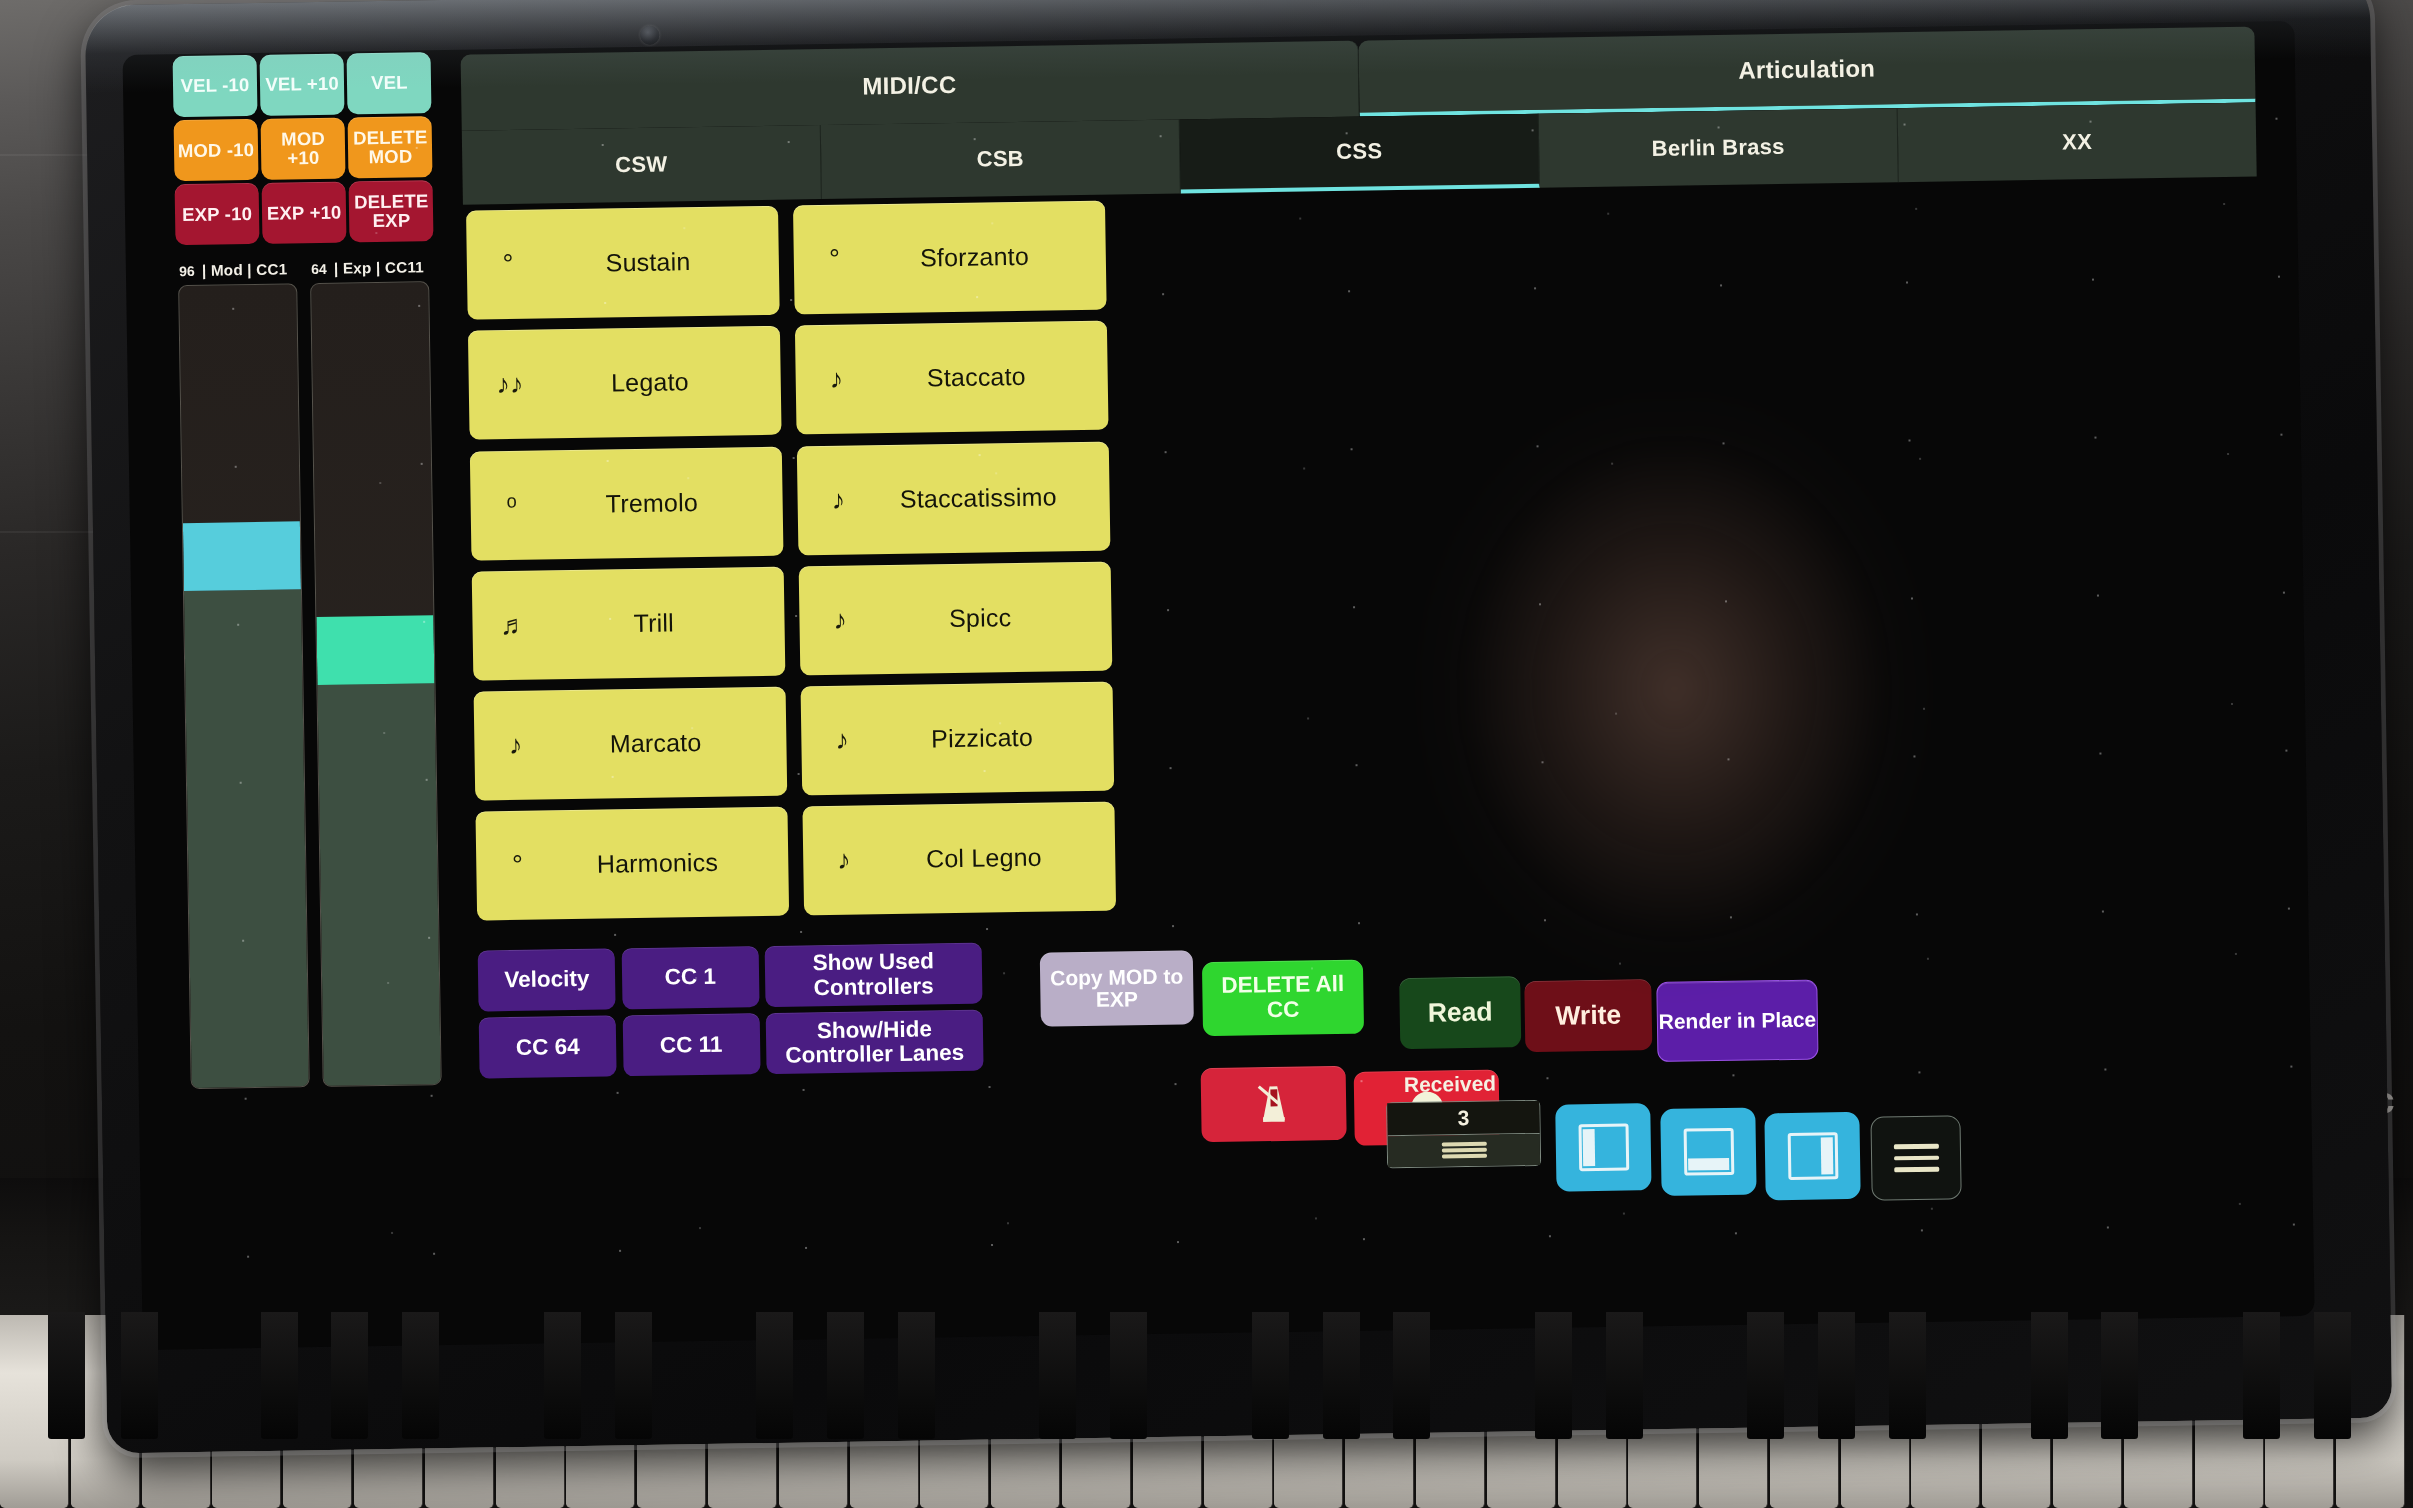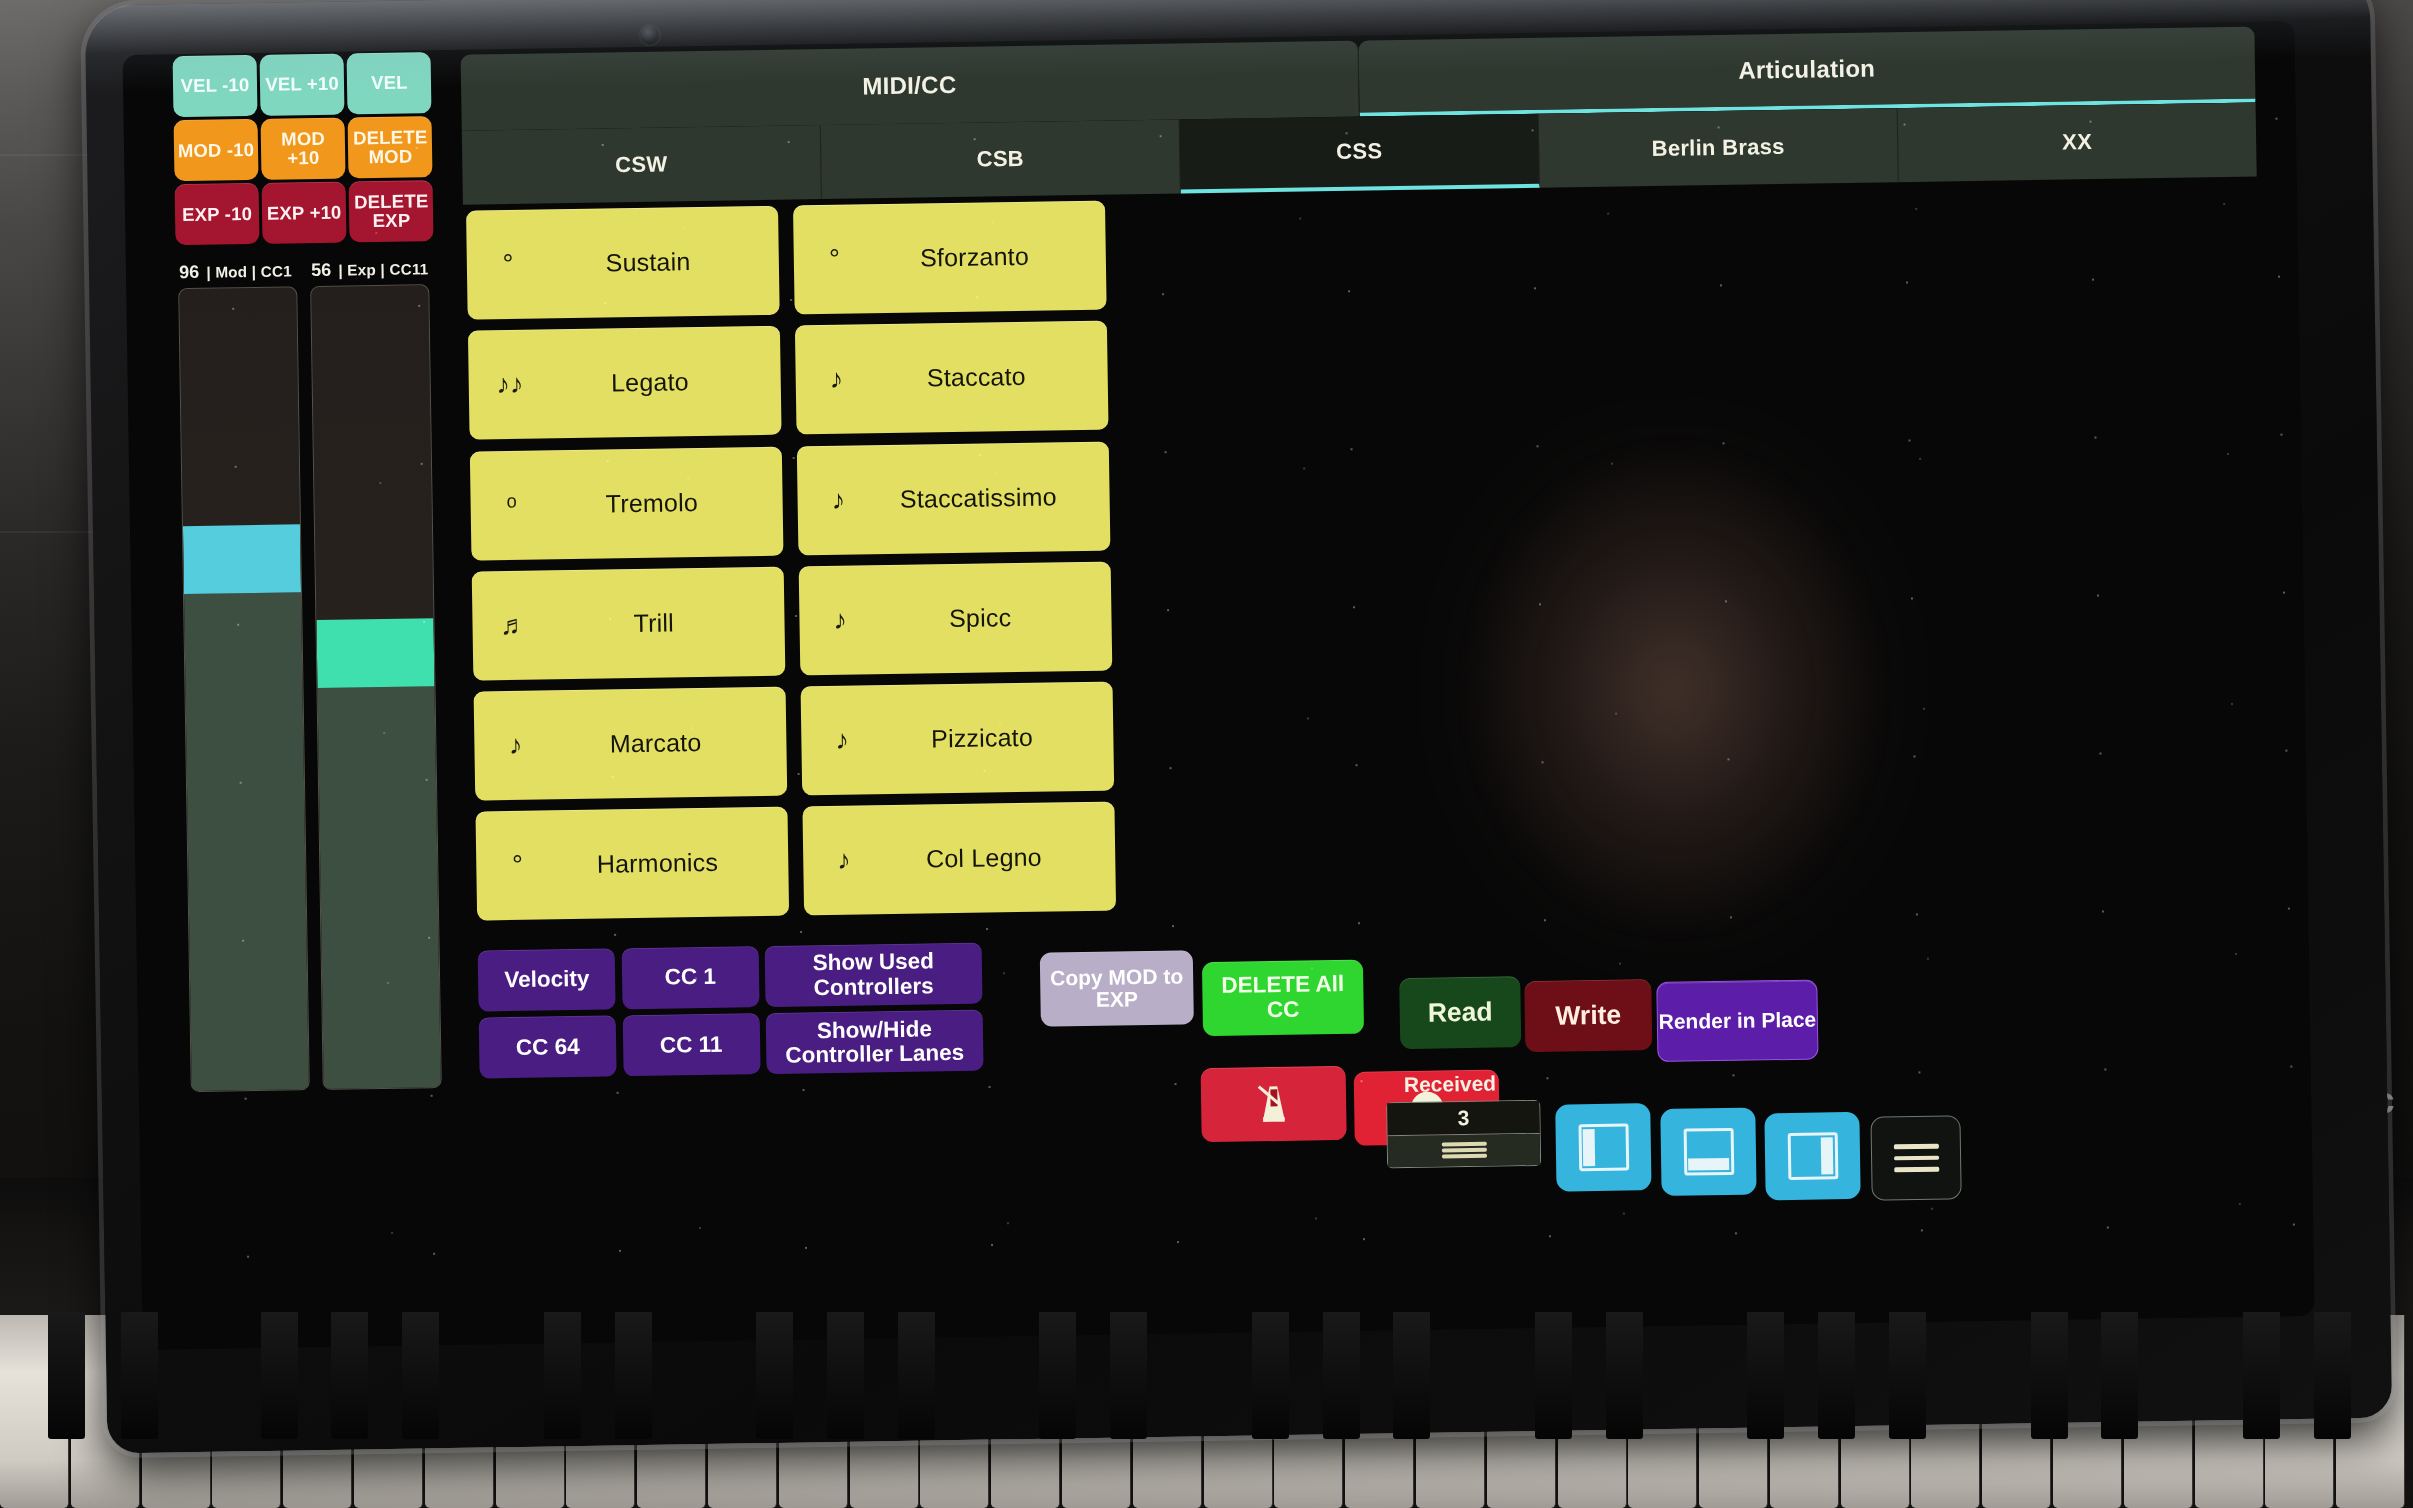--- a/index.html
+++ b/index.html
@@ -120,7 +120,7 @@
     display:flex; gap:13px; margin-top:17px; padding-left:3.2px;
   }
   .slab{ width:119px; display:flex; align-items:baseline; gap:7.2px; color:#f2efe6; }
-  .slab .num{ font-size:18px; font-weight:700; }
+  .slab .num{ font-size:14px; font-weight:700; }
   .slab .meta{ font-size:15.3px; font-weight:700; letter-spacing:0.2px; }
 
   .sliders{ display:flex; gap:13px; margin-top:4.8px; padding-left:1.6px;}

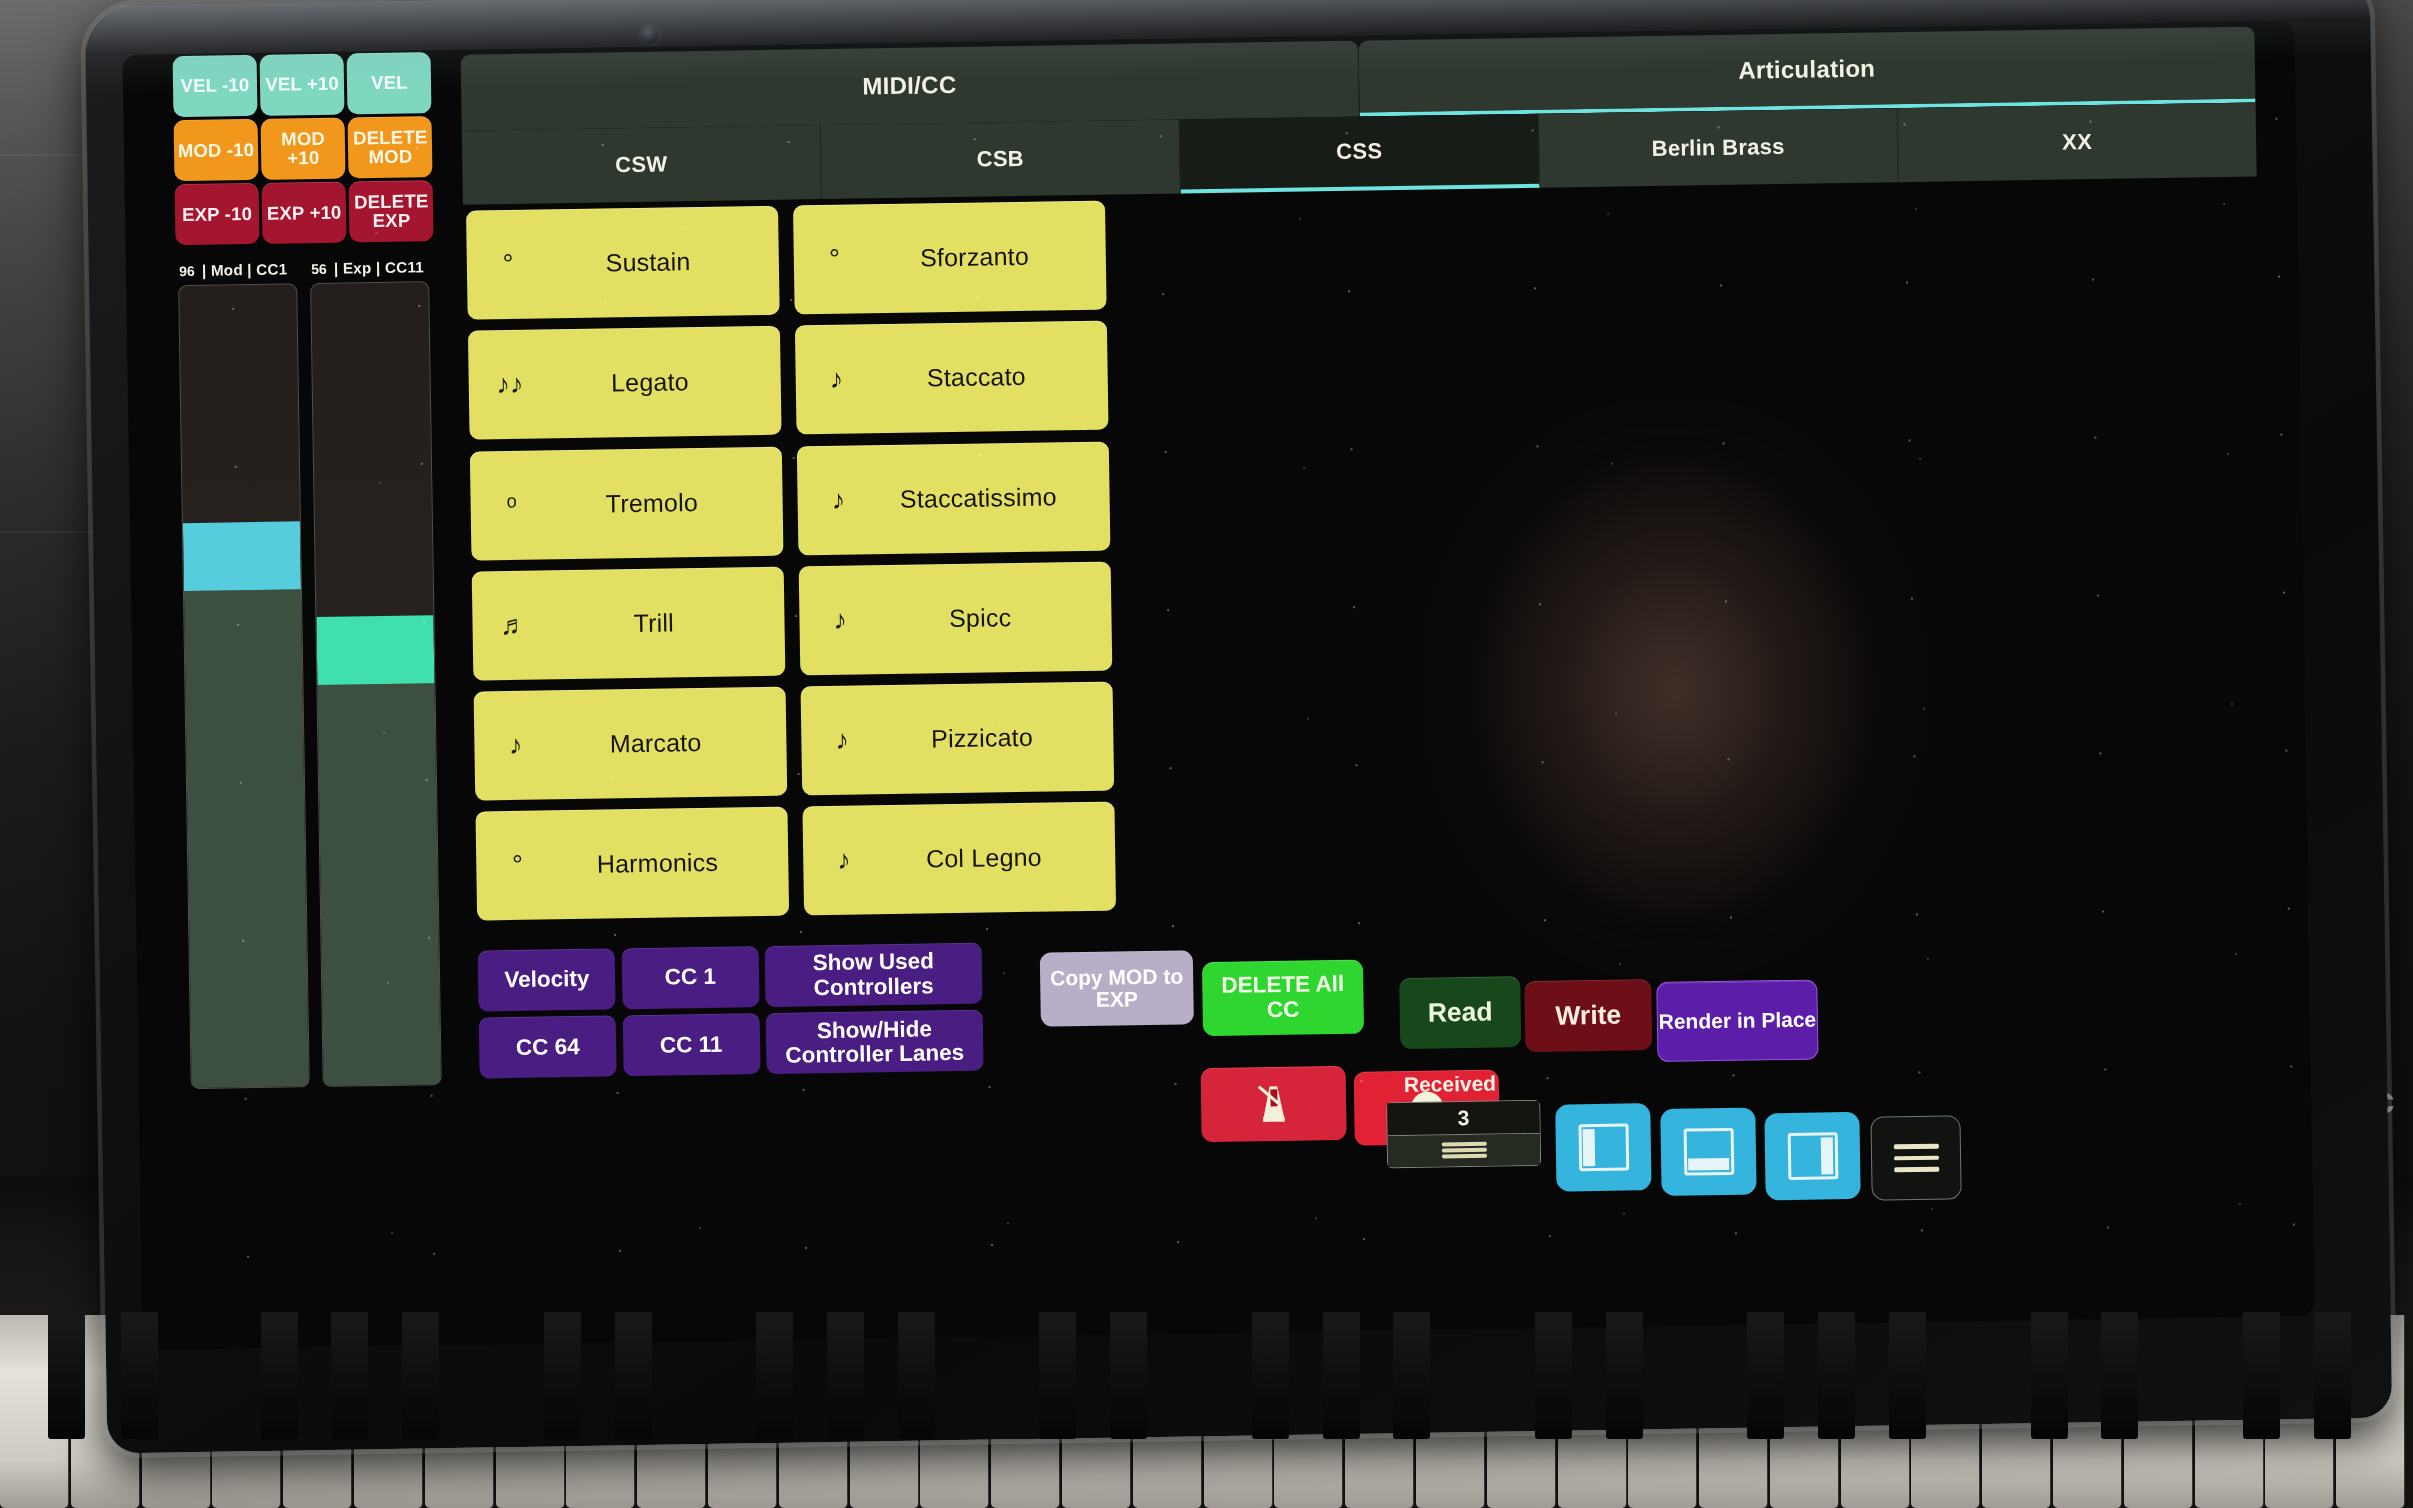--- a/index.html
+++ b/index.html
@@ -366,7 +366,7 @@
           <span class="meta">| Mod | CC1</span>
         </div>
         <div class="slab">
-          <span class="num">56</span>
+          <span class="num">64</span>
           <span class="meta">| Exp | CC11</span>
         </div>
       </div>

